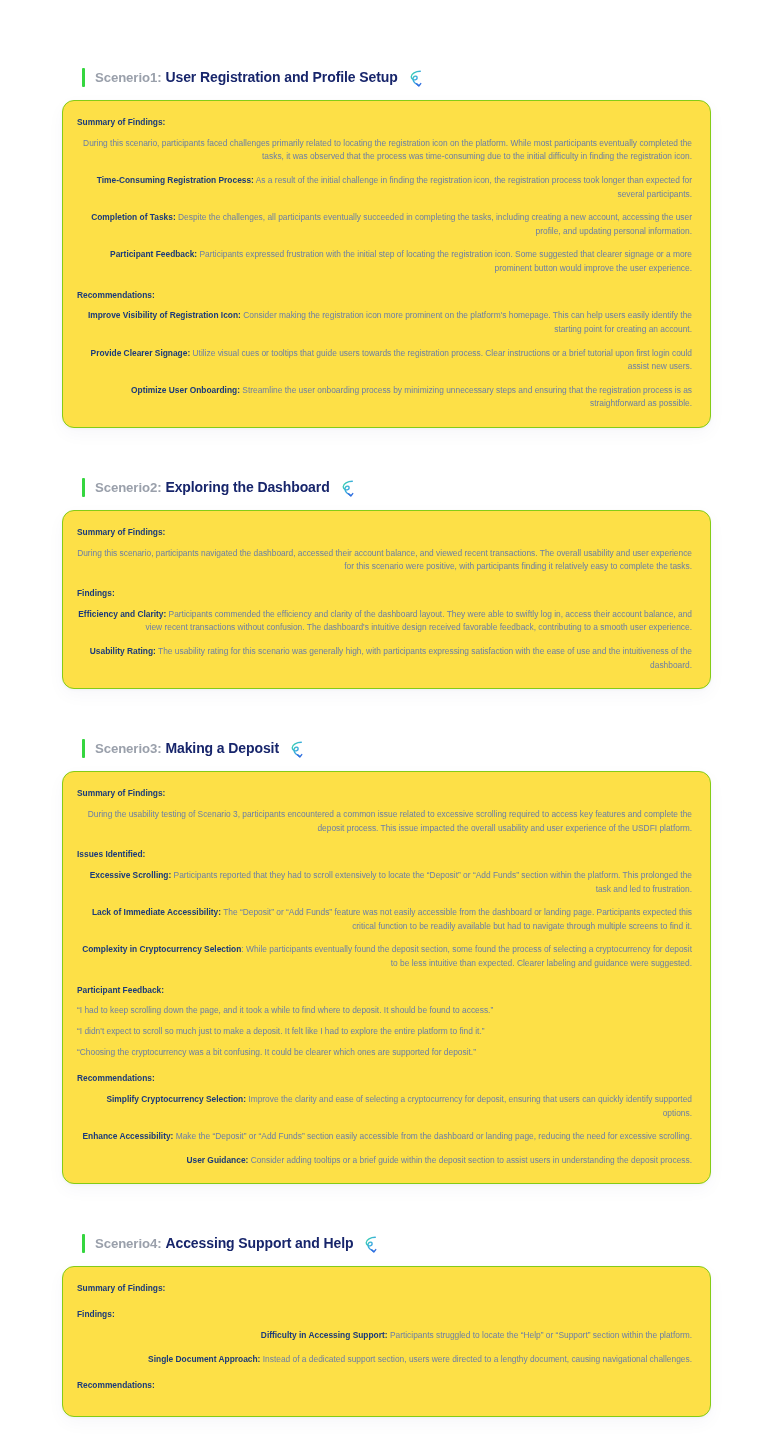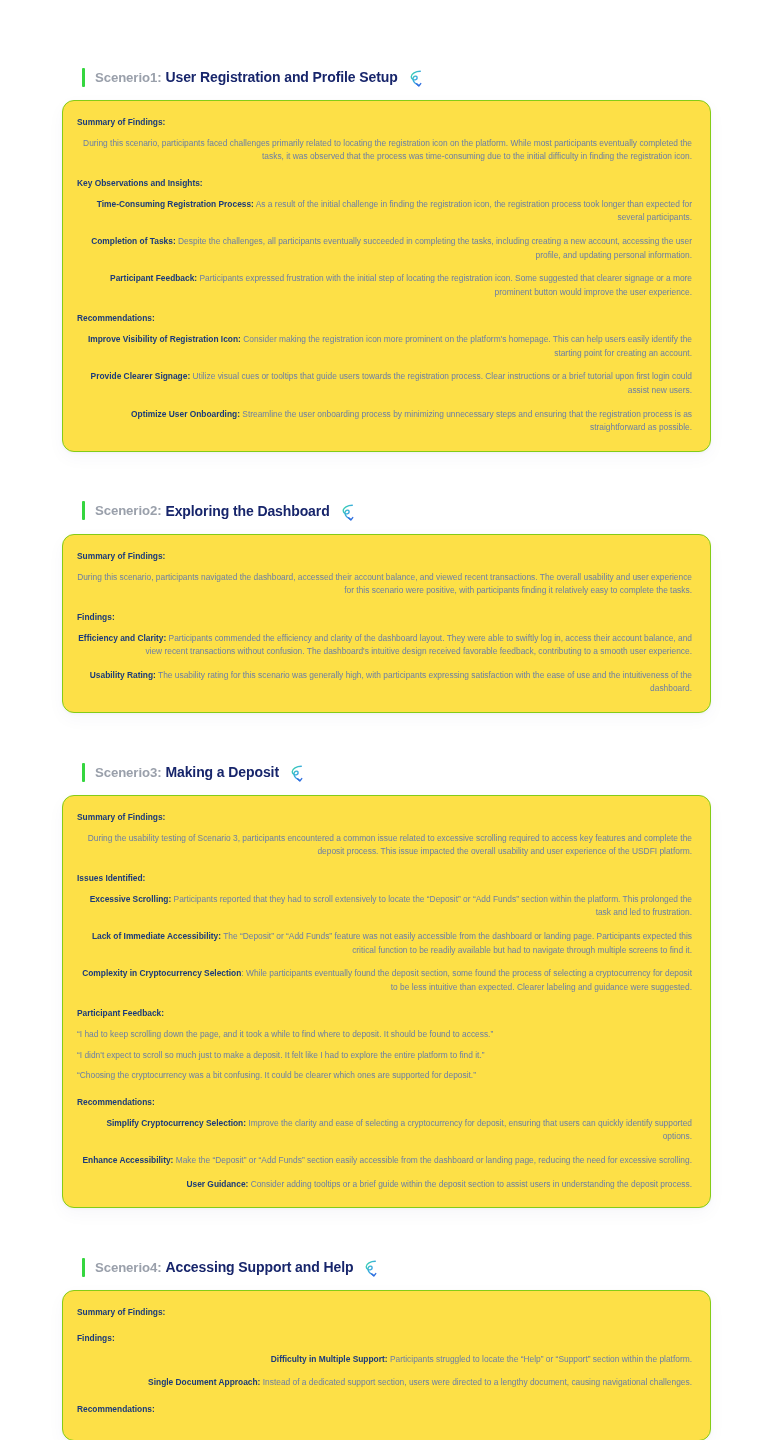--- a/index.html
+++ b/index.html
@@ -138,7 +138,6 @@
         <div class="card">
           <div class="sec-head">Summary of Findings:</div>
           <p class="para">During this scenario, participants faced challenges primarily related to locating the registration icon on the platform. While most participants eventually completed the tasks, it was observed that the process was time-consuming due to the initial difficulty in finding the registration icon.</p>
-          <div class="sec-head spaced">Key Observations and Insights:</div>
           <p class="para"><b>Time-Consuming Registration Process:</b><span> As a result of the initial challenge in finding the registration icon, the registration process took longer than expected for several participants.</span></p>
           <p class="para"><b>Completion of Tasks:</b><span> Despite the challenges, all participants eventually succeeded in completing the tasks, including creating a new account, accessing the user profile, and updating personal information.</span></p>
           <p class="para"><b>Participant Feedback:</b><span> Participants expressed frustration with the initial step of locating the registration icon. Some suggested that clearer signage or a more prominent button would improve the user experience.</span></p>

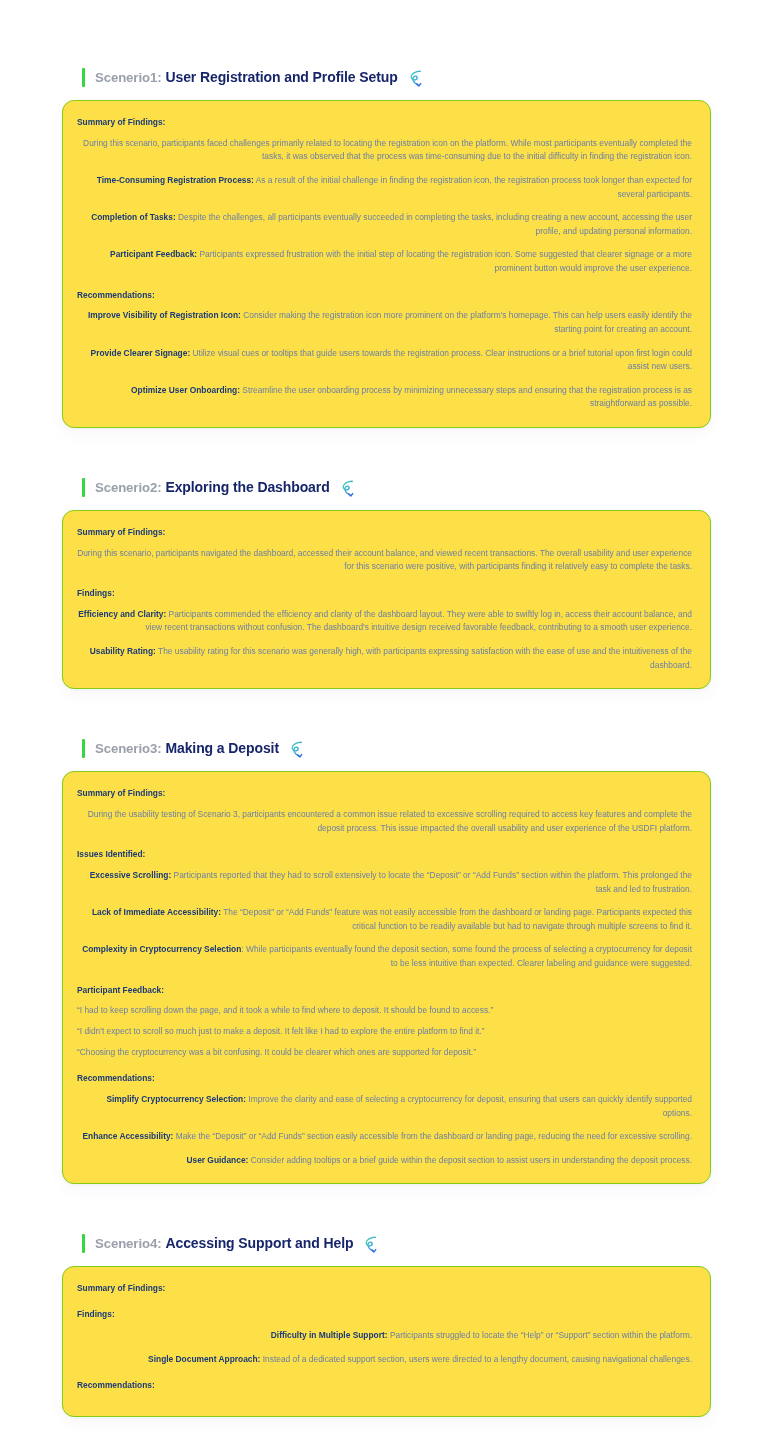--- a/index.html
+++ b/index.html
@@ -235,7 +235,7 @@
         <div class="card">
           <div class="sec-head">Summary of Findings:</div>
           <div class="sec-head spaced">Findings:</div>
-          <p class="para"><b>Difficulty in Multiple Support:</b><span> Participants struggled to locate the “Help” or “Support” section within the platform.</span></p>
+          <p class="para"><b>Difficulty in Accessing Support:</b><span> Participants struggled to locate the “Help” or “Support” section within the platform.</span></p>
           <p class="para"><b>Single Document Approach:</b><span> Instead of a dedicated support section, users were directed to a lengthy document, causing navigational challenges.</span></p>
           <div class="sec-head spaced">Recommendations:</div>
         </div>

